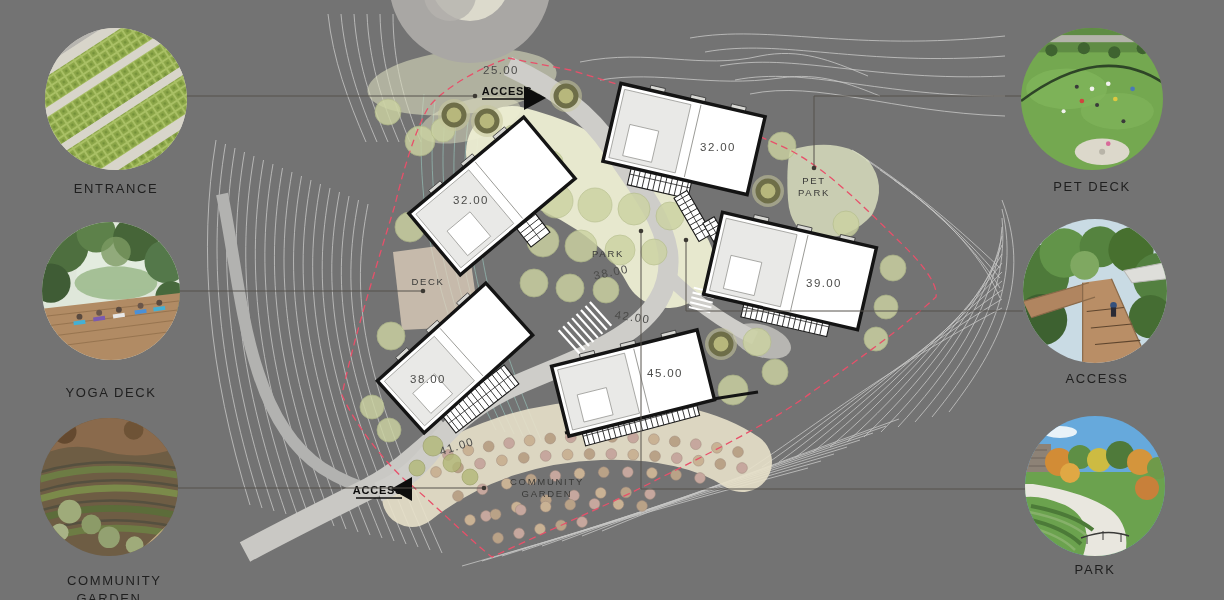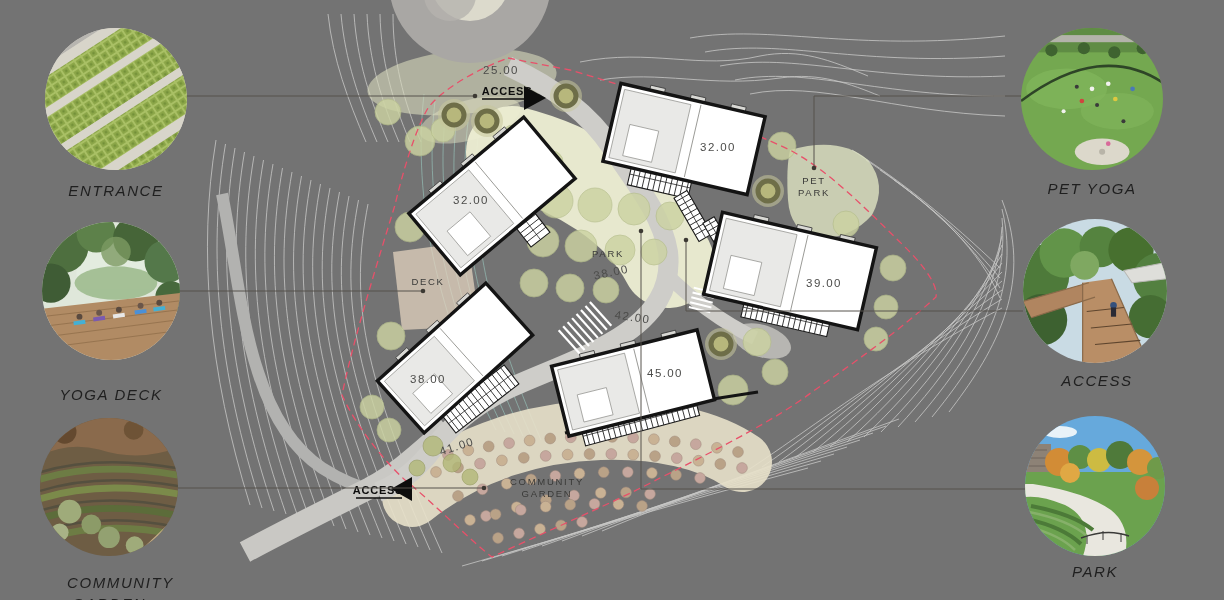--- a/index.html
+++ b/index.html
@@ -8,8 +8,8 @@
   #plan-svg{position:absolute;left:0;top:0;z-index:1;}
   .photo{position:absolute;border-radius:50%;overflow:hidden;z-index:2;}
   .photo svg{display:block;width:100%;height:100%;}
-  .side-label{position:absolute;z-index:2;font-size:15px;line-height:1.4;letter-spacing:1.6px;
-              color:#1f1f1f;text-align:center;font-style:italic;}
+  .side-label{position:absolute;z-index:2;font-size:13px;line-height:1.4;letter-spacing:1.6px;
+              color:#1f1f1f;text-align:center;}
   .ct{fill:none;stroke:#c8c8c6;stroke-width:.8;}
   .cteal{fill:none;stroke:#96c1b8;stroke-width:.8;opacity:.85;}
   .t-num{font-family:"Liberation Sans",sans-serif;font-size:11.5px;fill:#4c4c4a;letter-spacing:1.4px;}

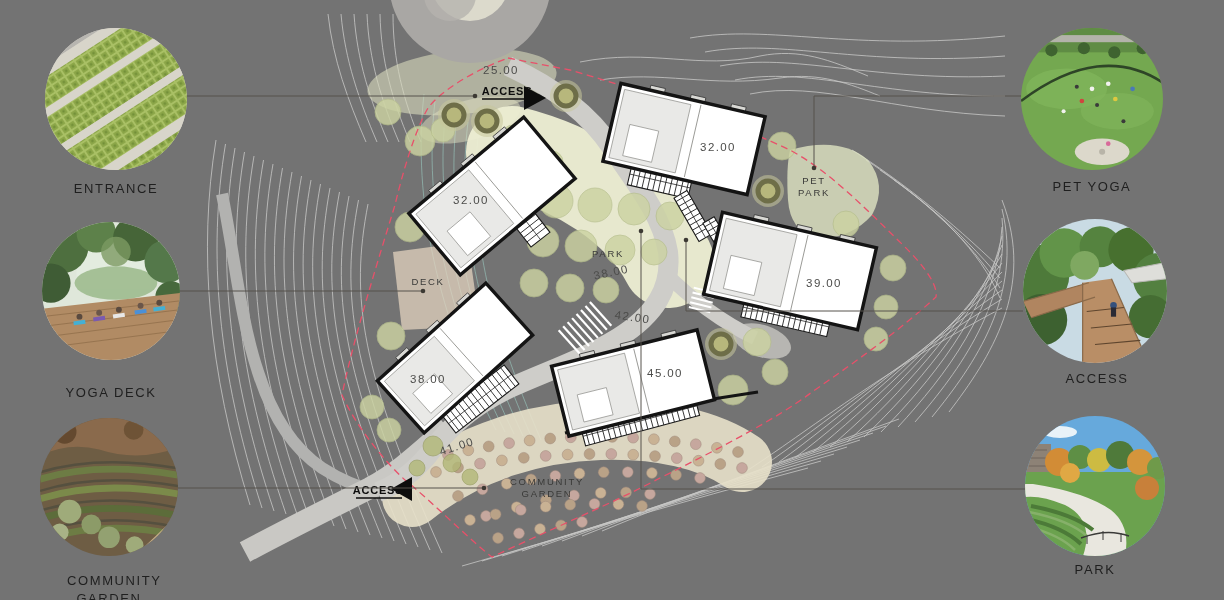--- a/index.html
+++ b/index.html
@@ -621,7 +621,7 @@
   <div class="side-label" id="lb-entrance" style="left:46px;top:180px;width:140px">ENTRANCE</div>
   <div class="side-label" id="lb-yoga" style="left:41px;top:384px;width:140px">YOGA DECK</div>
   <div class="side-label" id="lb-garden" style="left:67px;top:572px;width:84px">COMMUNITY GARDEN</div>
-  <div class="side-label" id="lb-petpark" style="left:1022px;top:178px;width:140px">PET YOGA</div>
+  <div class="side-label" id="lb-petpark" style="left:1022px;top:178px;width:140px">PET DECK</div>
   <div class="side-label" id="lb-bridges" style="left:1027px;top:370px;width:140px">ACCESS</div>
   <div class="side-label" id="lb-park" style="left:1025px;top:561px;width:140px">PARK</div>
 </div>

